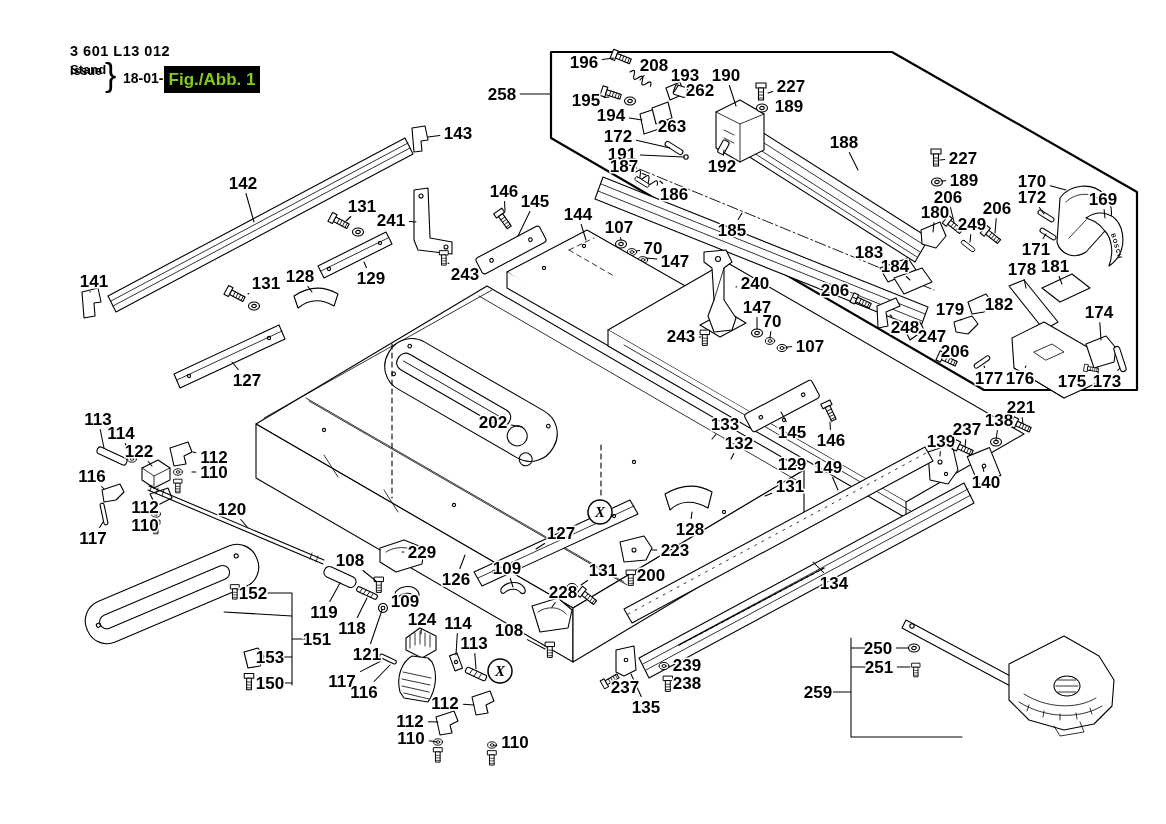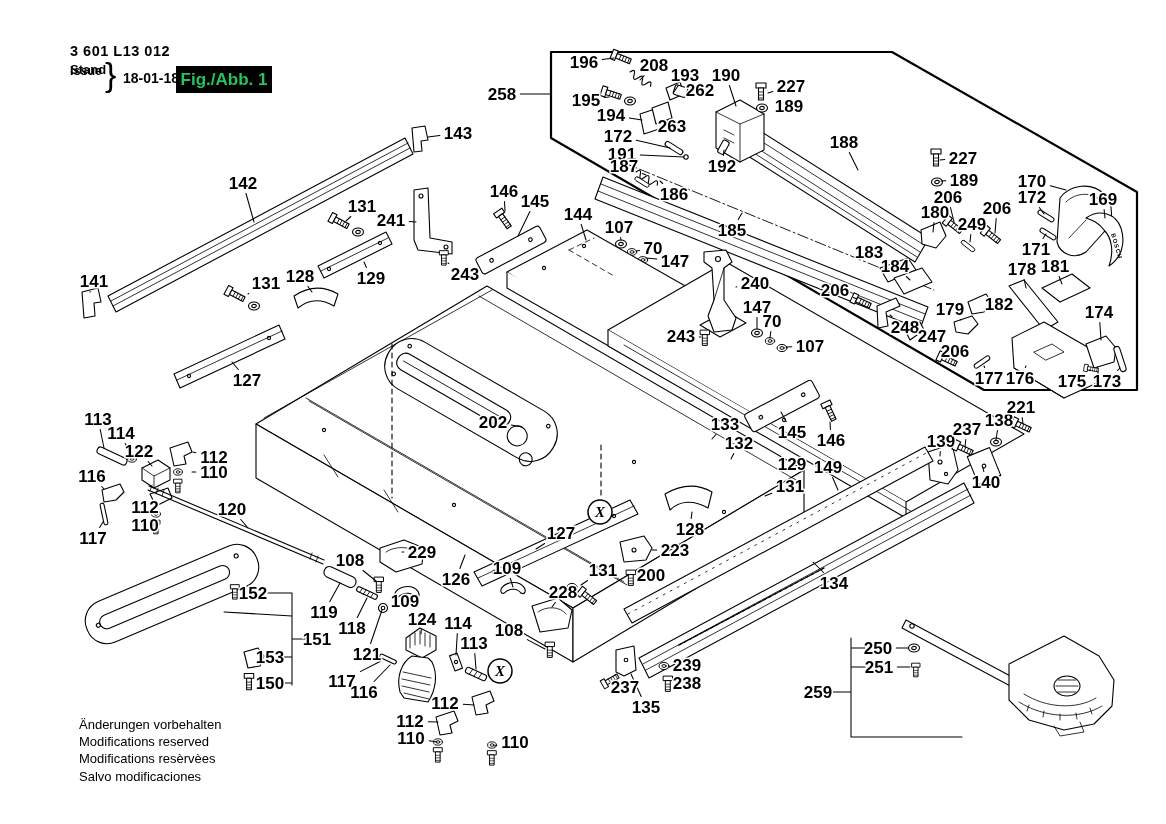--- a/index.html
+++ b/index.html
@@ -11,7 +11,7 @@
   .issue{position:absolute;left:46px;top:64px;font-size:12.5px;font-weight:bold;line-height:15px;}
   .brace{position:absolute;left:81px;top:55px;font-size:34px;font-weight:400;}
   .date{position:absolute;left:99px;top:70px;font-size:14px;font-weight:bold;}
-  .figbox{position:absolute;left:152px;top:66px;width:96px;height:27px;background:#000;color:#22c55e;
+  .figbox{position:absolute;left:140px;top:66px;width:96px;height:27px;background:#000;color:#84cc16;
           display:flex;align-items:center;justify-content:center;font-size:17px;font-weight:bold;}
   
   .footer{position:absolute;left:55px;top:716px;font-size:13px;line-height:17.2px;}

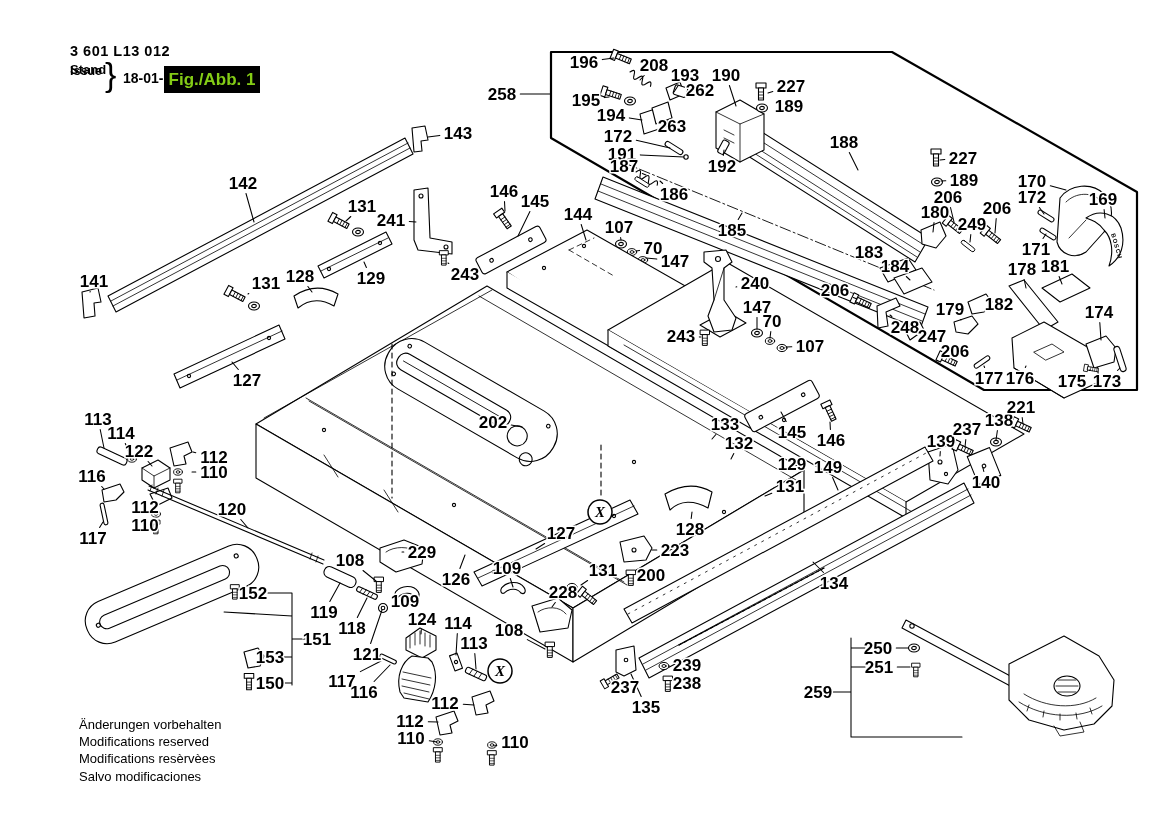--- a/index.html
+++ b/index.html
@@ -42,12 +42,6 @@
   <div class="date">18-01-18</div>
   <div class="figbox">Fig./Abb. 1</div>
 
-  <div class="footer">
-    <div>Änderungen vorbehalten</div>
-    <div>Modifications reserved</div>
-    <div>Modifications resèrvèes</div>
-    <div>Salvo modificaciones</div>
-  </div>
 
   <svg id="diagram" width="1166" height="824" viewBox="0 0 1166 824">
     <defs>

